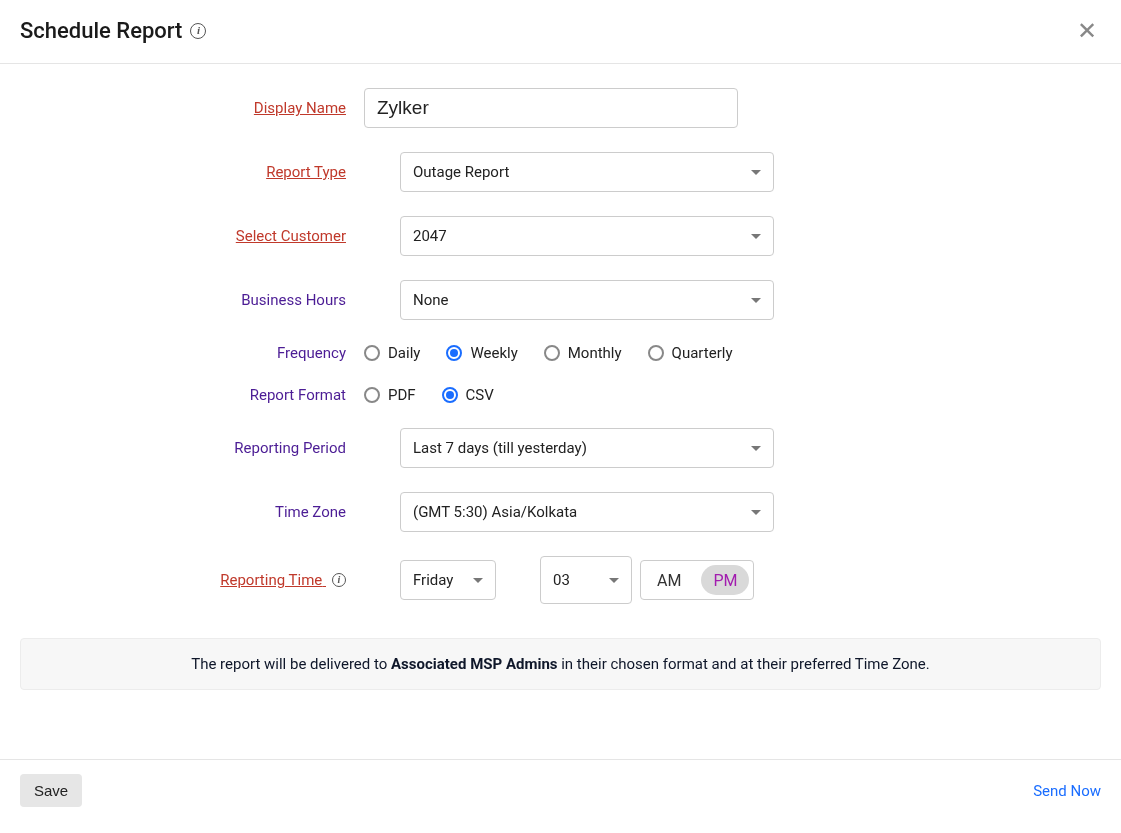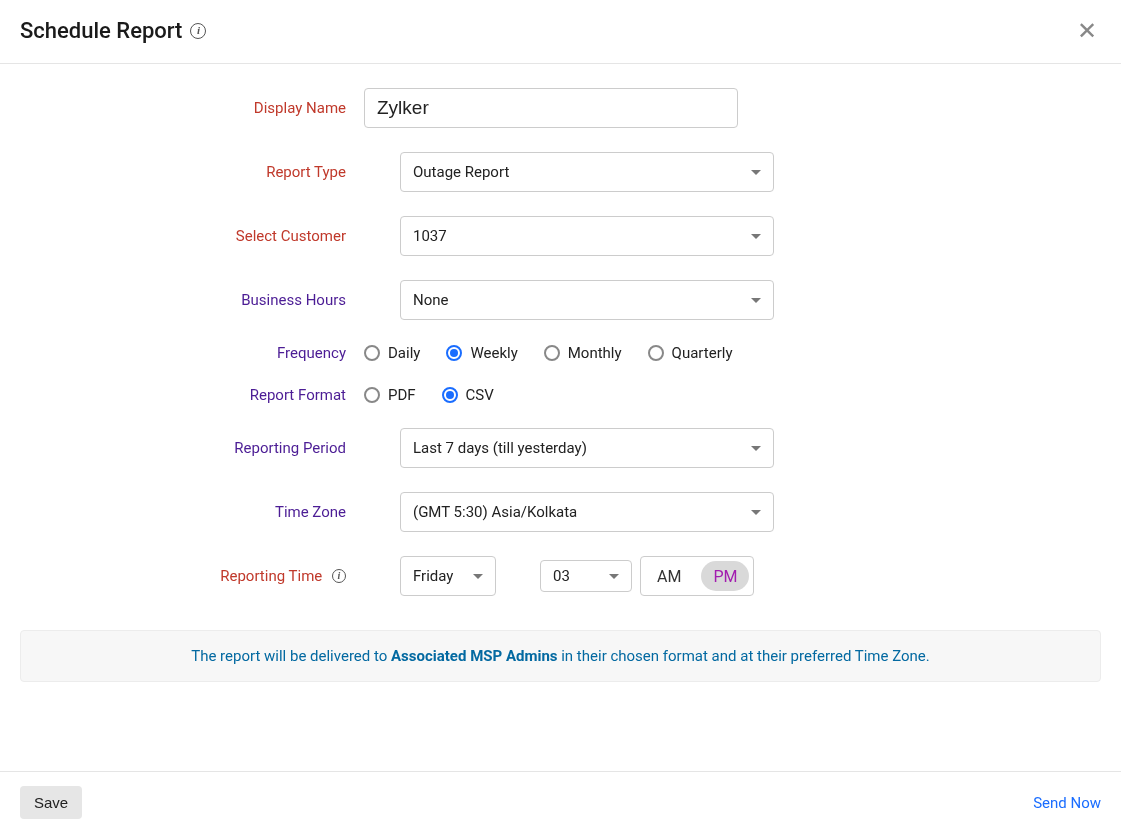--- a/index.html
+++ b/index.html
@@ -69,6 +69,7 @@
   }
   .form-label.required {
     color: #c0392b;
+    text-decoration: underline;
   }
   .form-label .info-icon {
     margin-left: 6px;

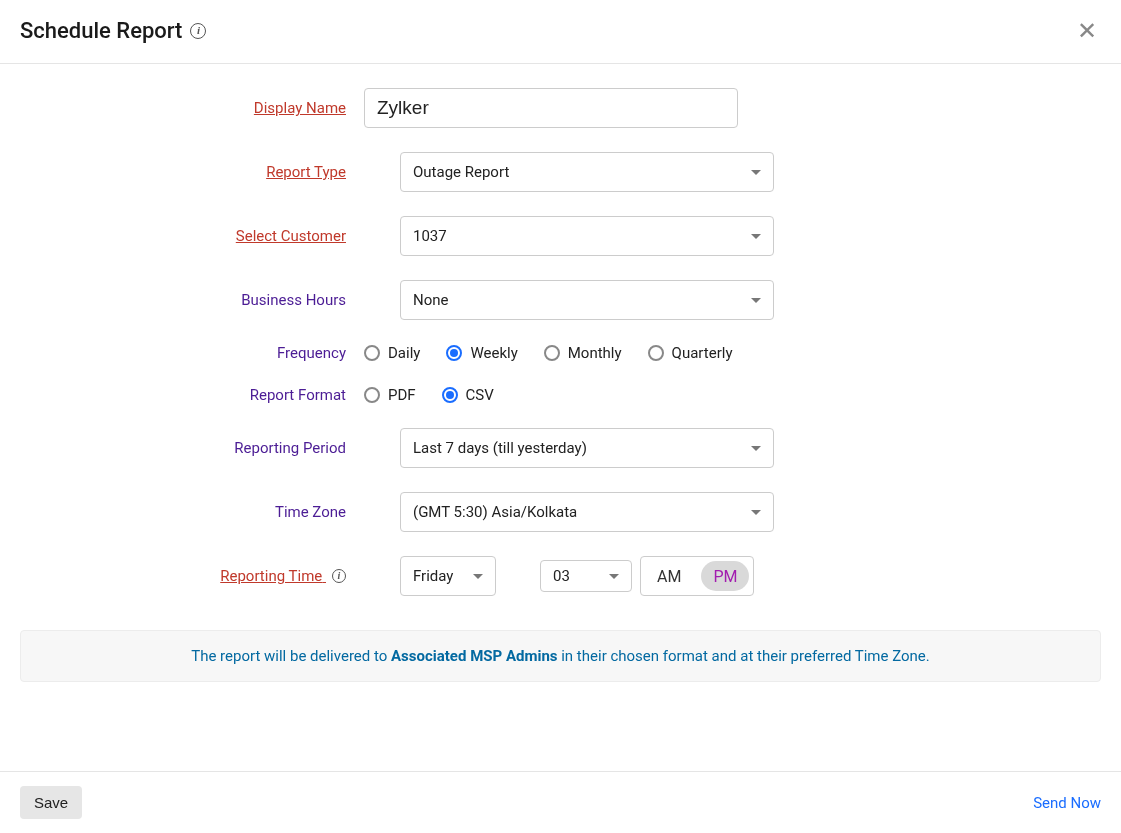--- a/index.html
+++ b/index.html
@@ -260,7 +260,7 @@
     <div class="form-label required">Select Customer</div>
     <div class="form-field">
       <div class="select-box">
-        <span>1037</span>
+        <span>2047</span>
         <span class="select-caret"></span>
       </div>
     </div>

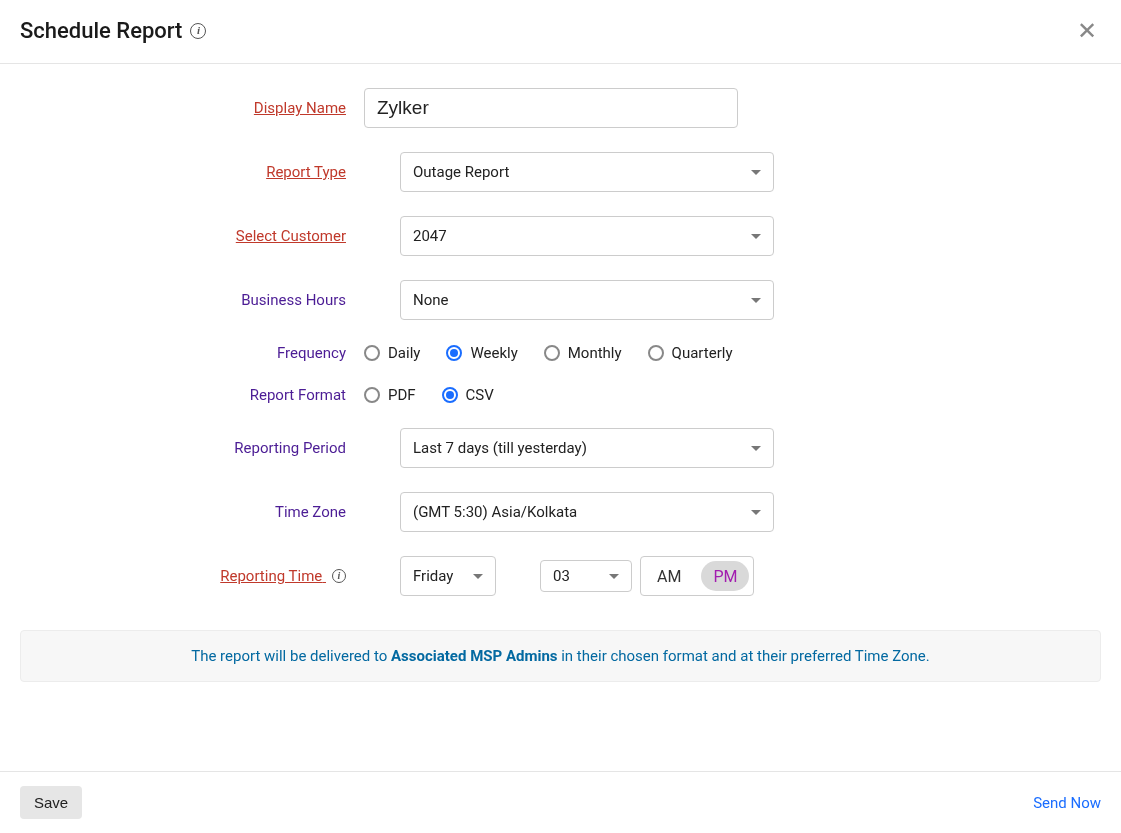--- a/index.html
+++ b/index.html
@@ -118,7 +118,7 @@
   }
   .select-box.small2 {
     width: 92px;
-    height: 32px;
+    height: 48px;
   }
   .select-caret {
     width: 0;

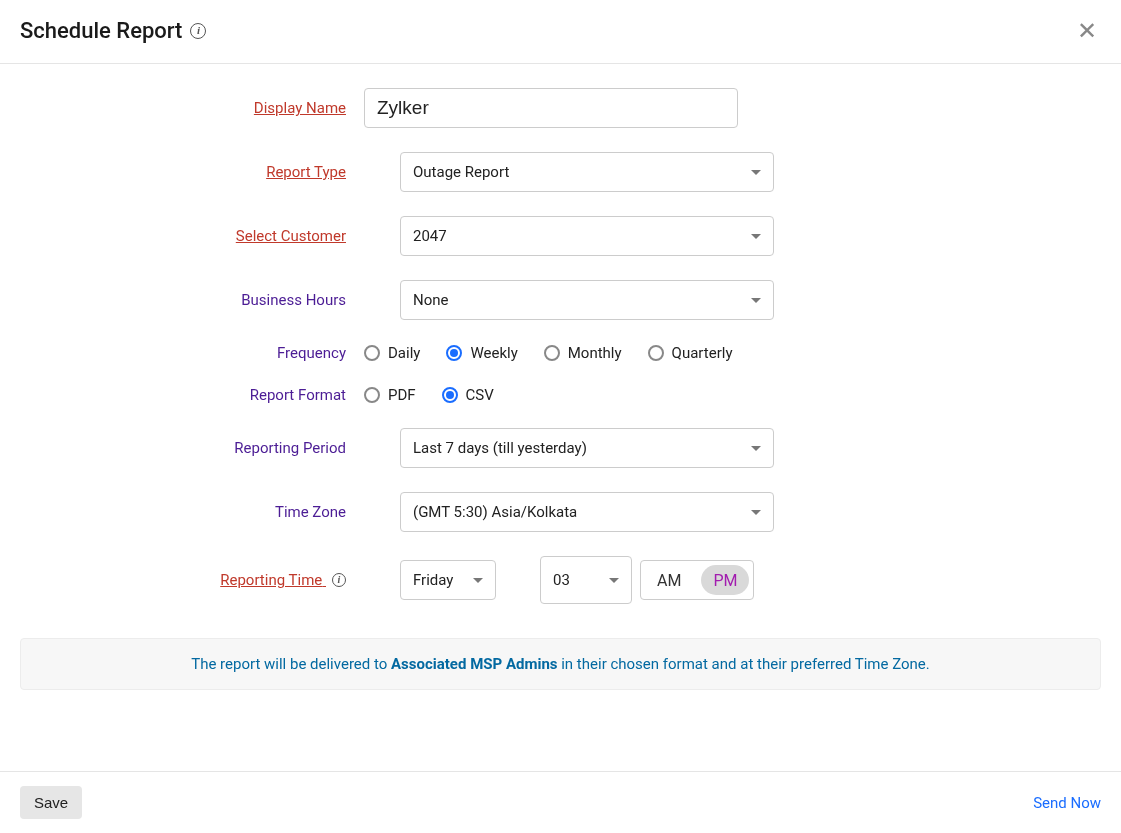--- a/index.html
+++ b/index.html
@@ -195,7 +195,7 @@
     padding: 16px;
     text-align: center;
     font-size: 15px;
-    color: #0369a1;
+    color: #0f172a;
   }
   .delivery-note b { font-weight: 700; }
   .dialog-footer {

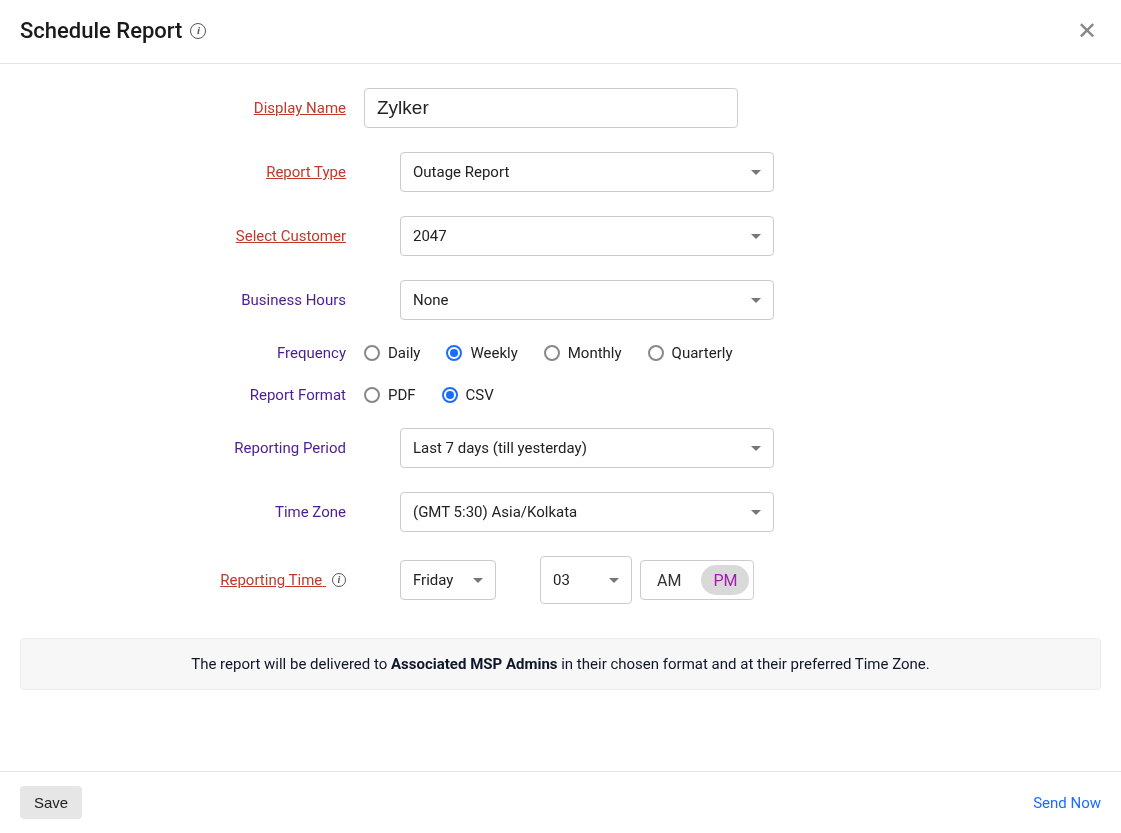--- a/index.html
+++ b/index.html
@@ -200,7 +200,7 @@
   .delivery-note b { font-weight: 700; }
   .dialog-footer {
     position: absolute;
-    bottom: 0;
+    bottom: 12px;
     left: 0;
     right: 0;
     border-top: 1px solid #e5e5e5;

